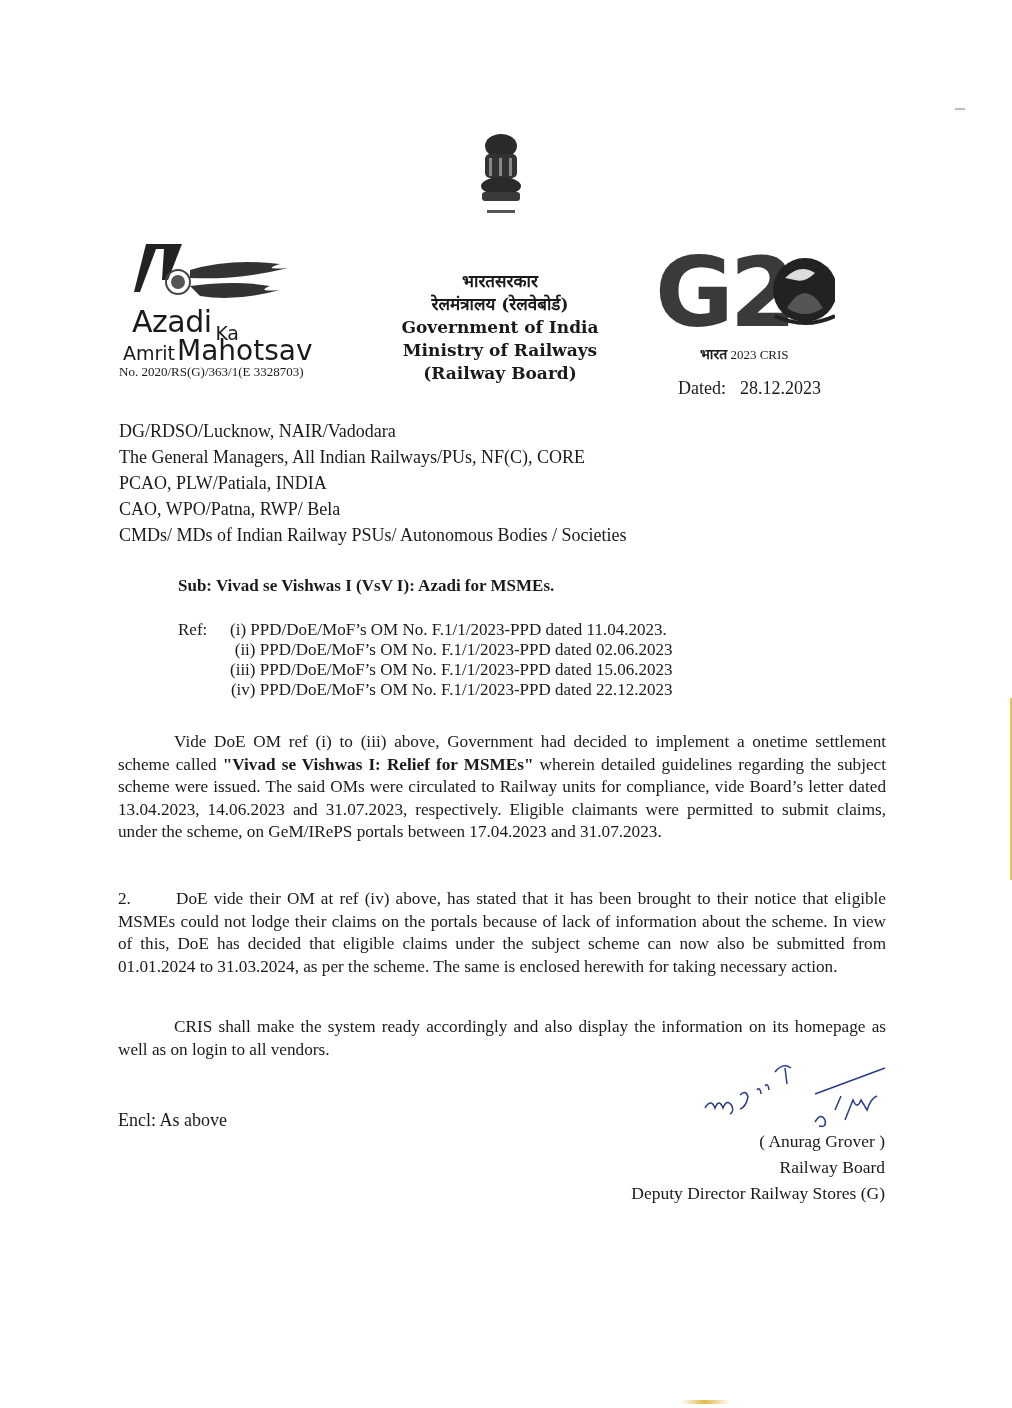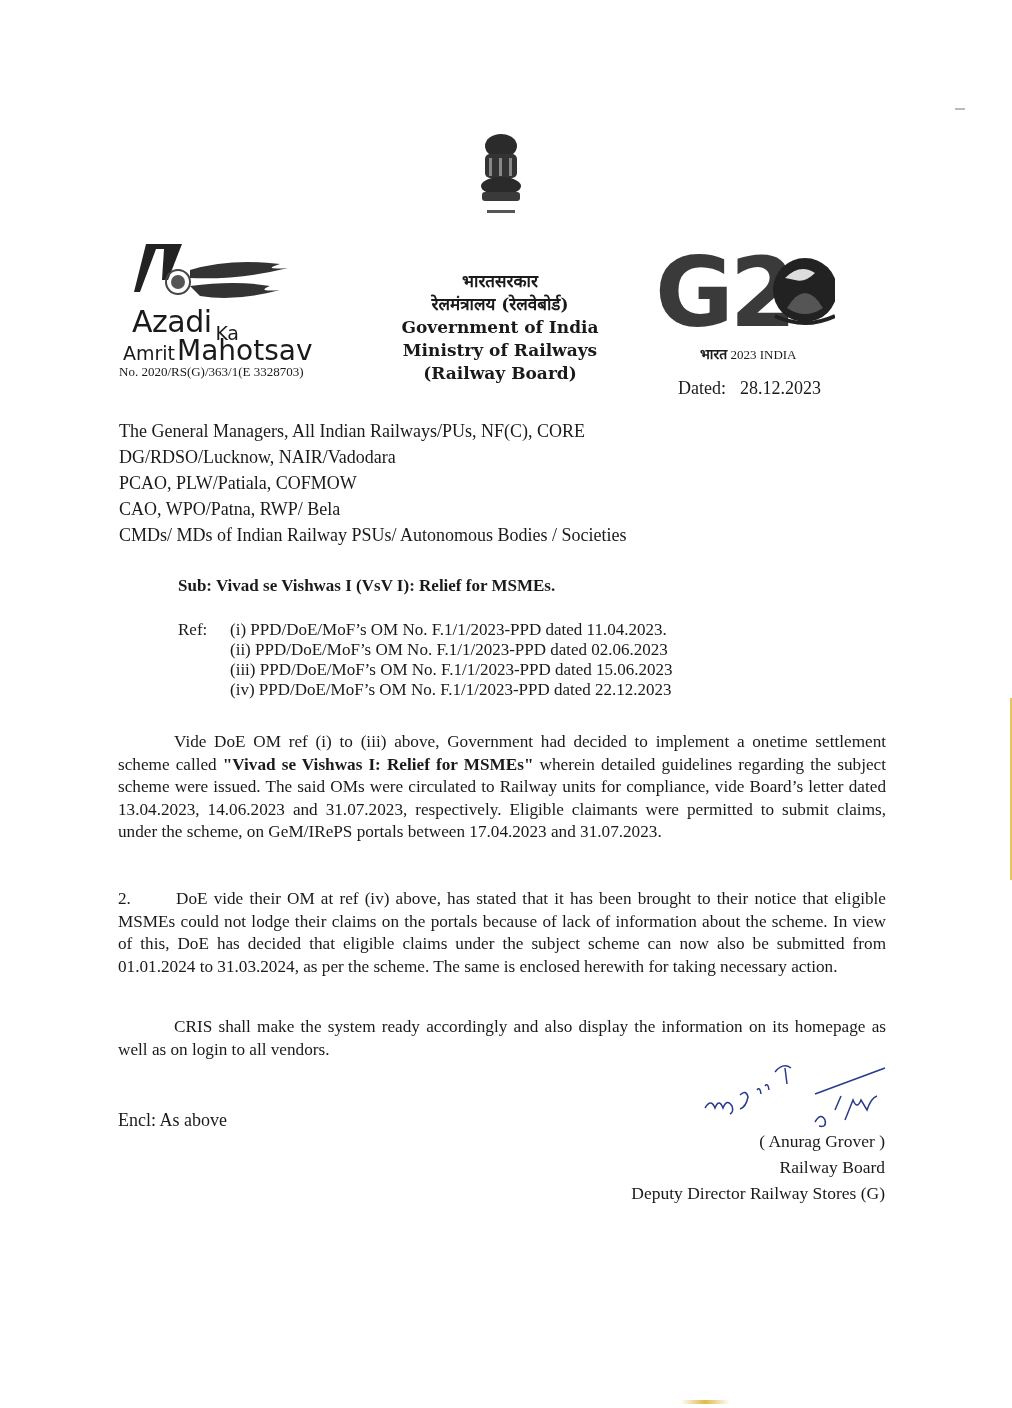--- a/index.html
+++ b/index.html
@@ -87,7 +87,7 @@
 <div class="abs g20-caption">
   <span class="bharat">भारत</span>
   <span>2023</span>
-  <span>INDIA</span>
+  <span>CRIS</span>
 </div>
 
 <div class="abs refno">No. 2020/RS(G)/363/1(E 3328703)</div>

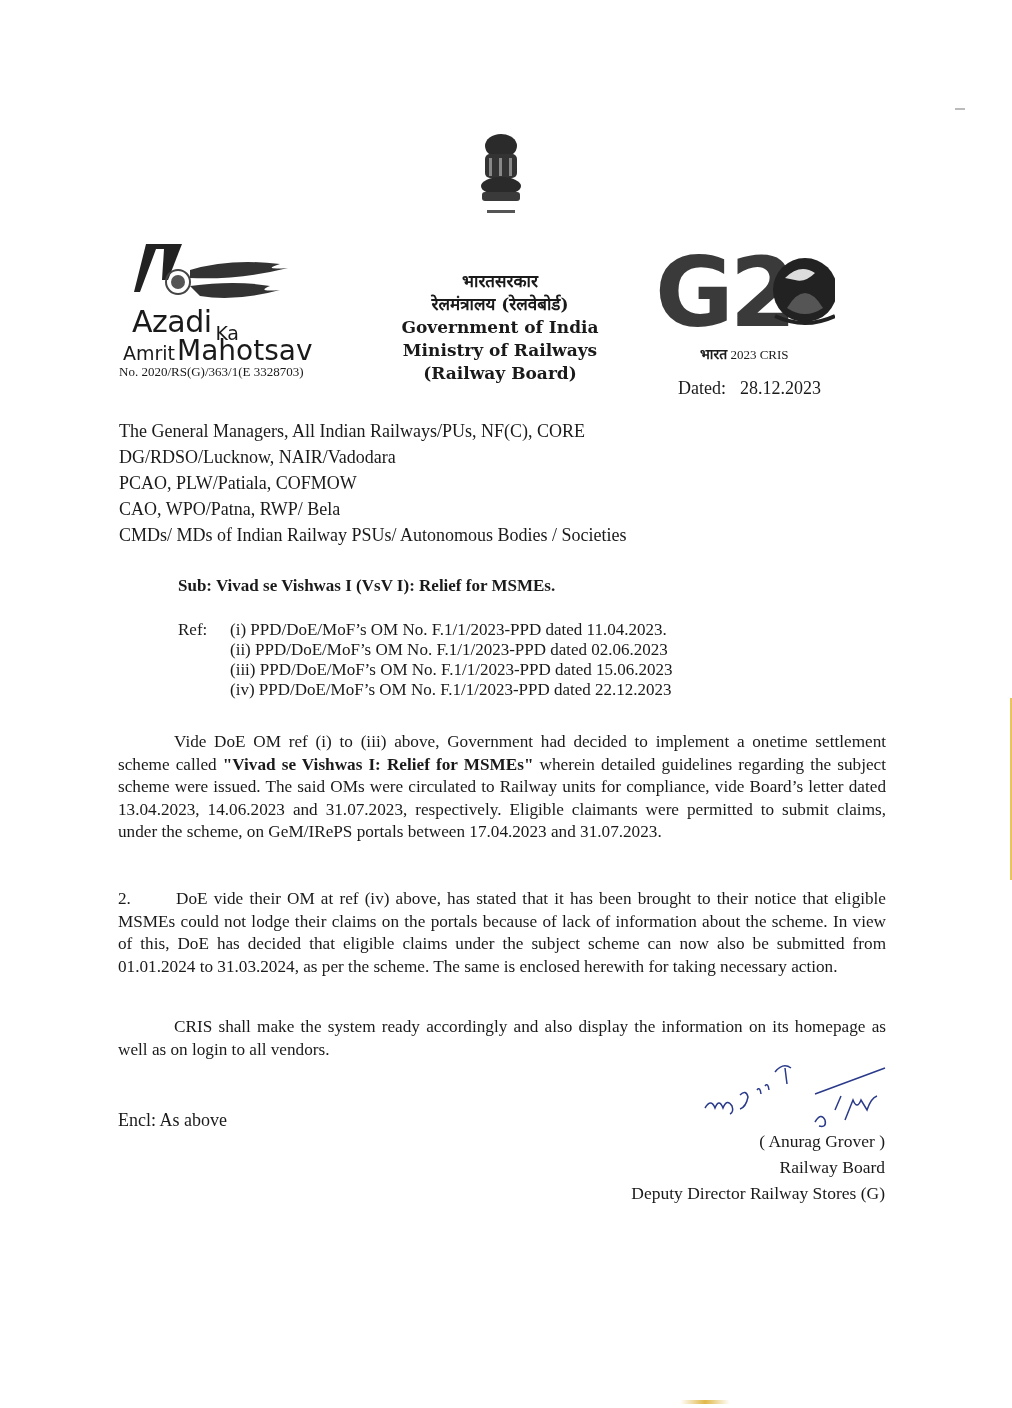--- a/index.html
+++ b/index.html
@@ -96,8 +96,8 @@
 </div>
 
 <div class="abs addr">
+  <div>DG/RDSO/Lucknow, NAIR/Vadodara</div>
   <div>The General Managers, All Indian Railways/PUs, NF(C), CORE</div>
-  <div>DG/RDSO/Lucknow, NAIR/Vadodara</div>
   <div>PCAO, PLW/Patiala, COFMOW</div>
   <div>CAO, WPO/Patna, RWP/ Bela</div>
   <div>CMDs/ MDs of Indian Railway PSUs/ Autonomous Bodies / Societies</div>

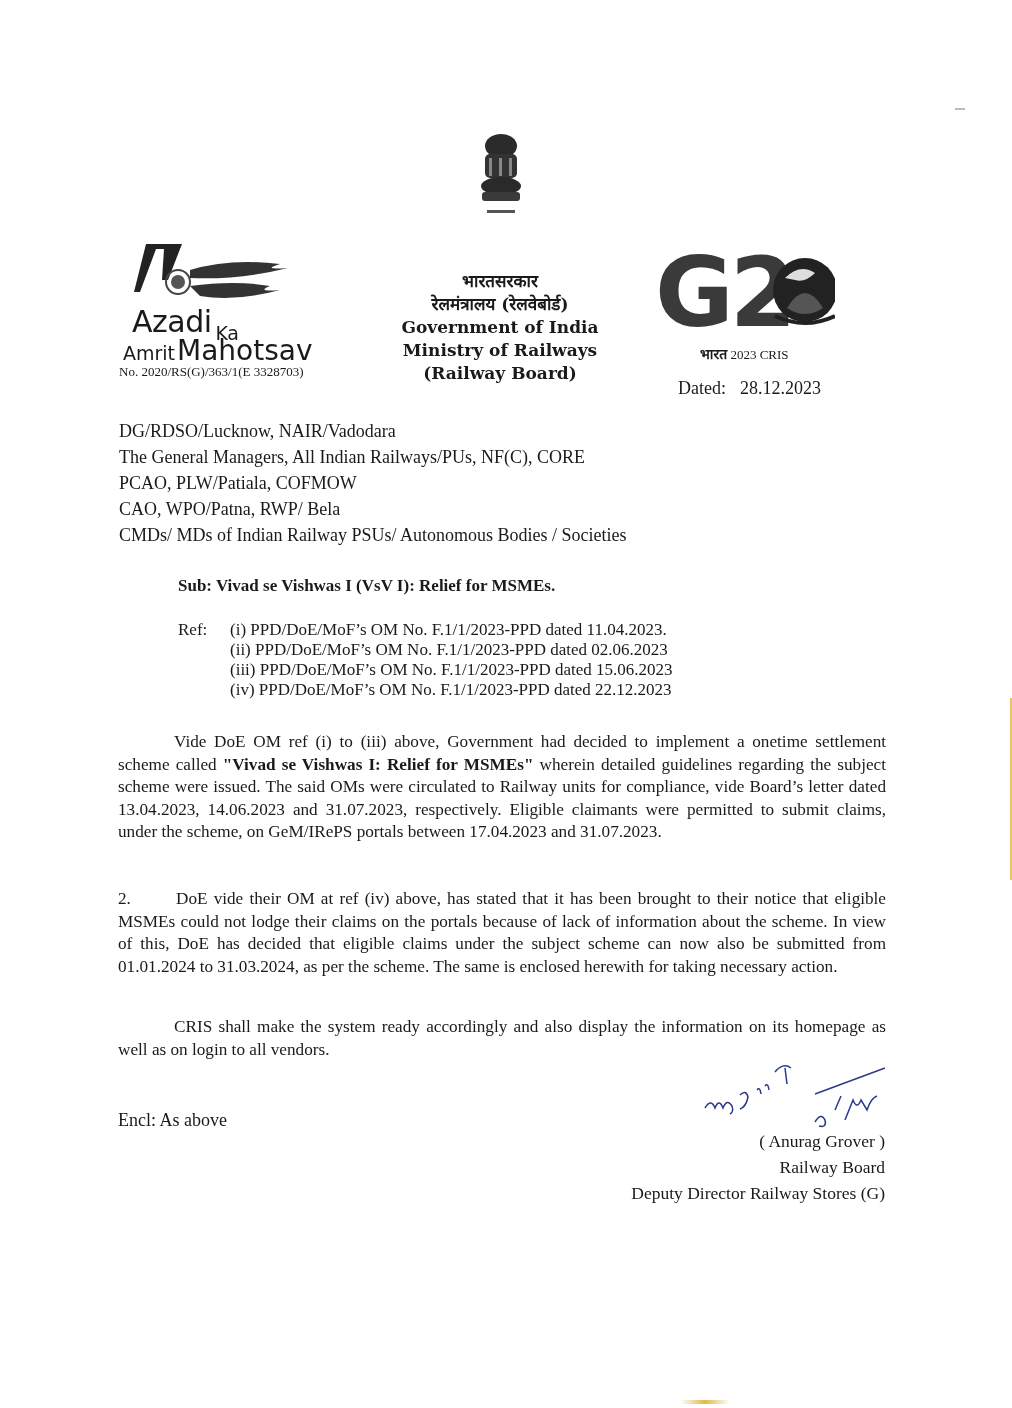--- a/index.html
+++ b/index.html
@@ -98,7 +98,7 @@
 <div class="abs addr">
   <div>DG/RDSO/Lucknow, NAIR/Vadodara</div>
   <div>The General Managers, All Indian Railways/PUs, NF(C), CORE</div>
-  <div>PCAO, PLW/Patiala, COFMOW</div>
+  <div>PCAO, PLW/Patiala, INDIA</div>
   <div>CAO, WPO/Patna, RWP/ Bela</div>
   <div>CMDs/ MDs of Indian Railway PSUs/ Autonomous Bodies / Societies</div>
 </div>

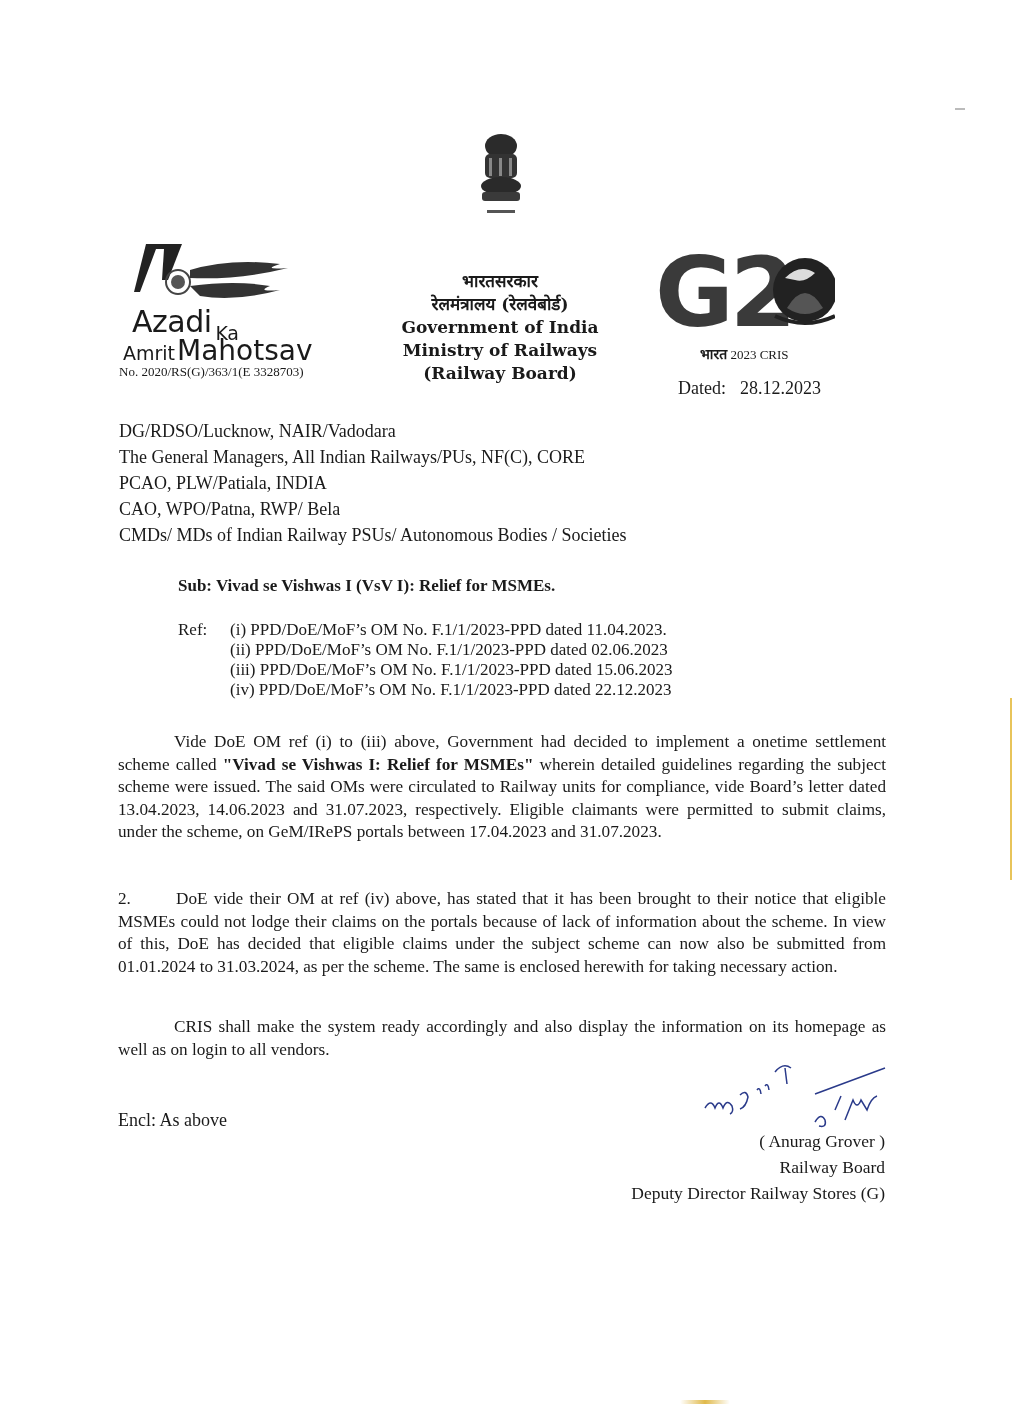--- a/index.html
+++ b/index.html
@@ -103,7 +103,7 @@
   <div>CMDs/ MDs of Indian Railway PSUs/ Autonomous Bodies / Societies</div>
 </div>
 
-<div class="abs subj">Sub: Vivad se Vishwas I (VsV I): Relief for MSMEs.</div>
+<div class="abs subj">Sub: Vivad se Vishwas I (VsV I): Azadi for MSMEs.</div>
 
 <div class="abs refs">
   <div><span class="lbl">Ref:</span><span>(i) PPD/DoE/MoF’s OM No. F.1/1/2023-PPD dated 11.04.2023.</span></div>

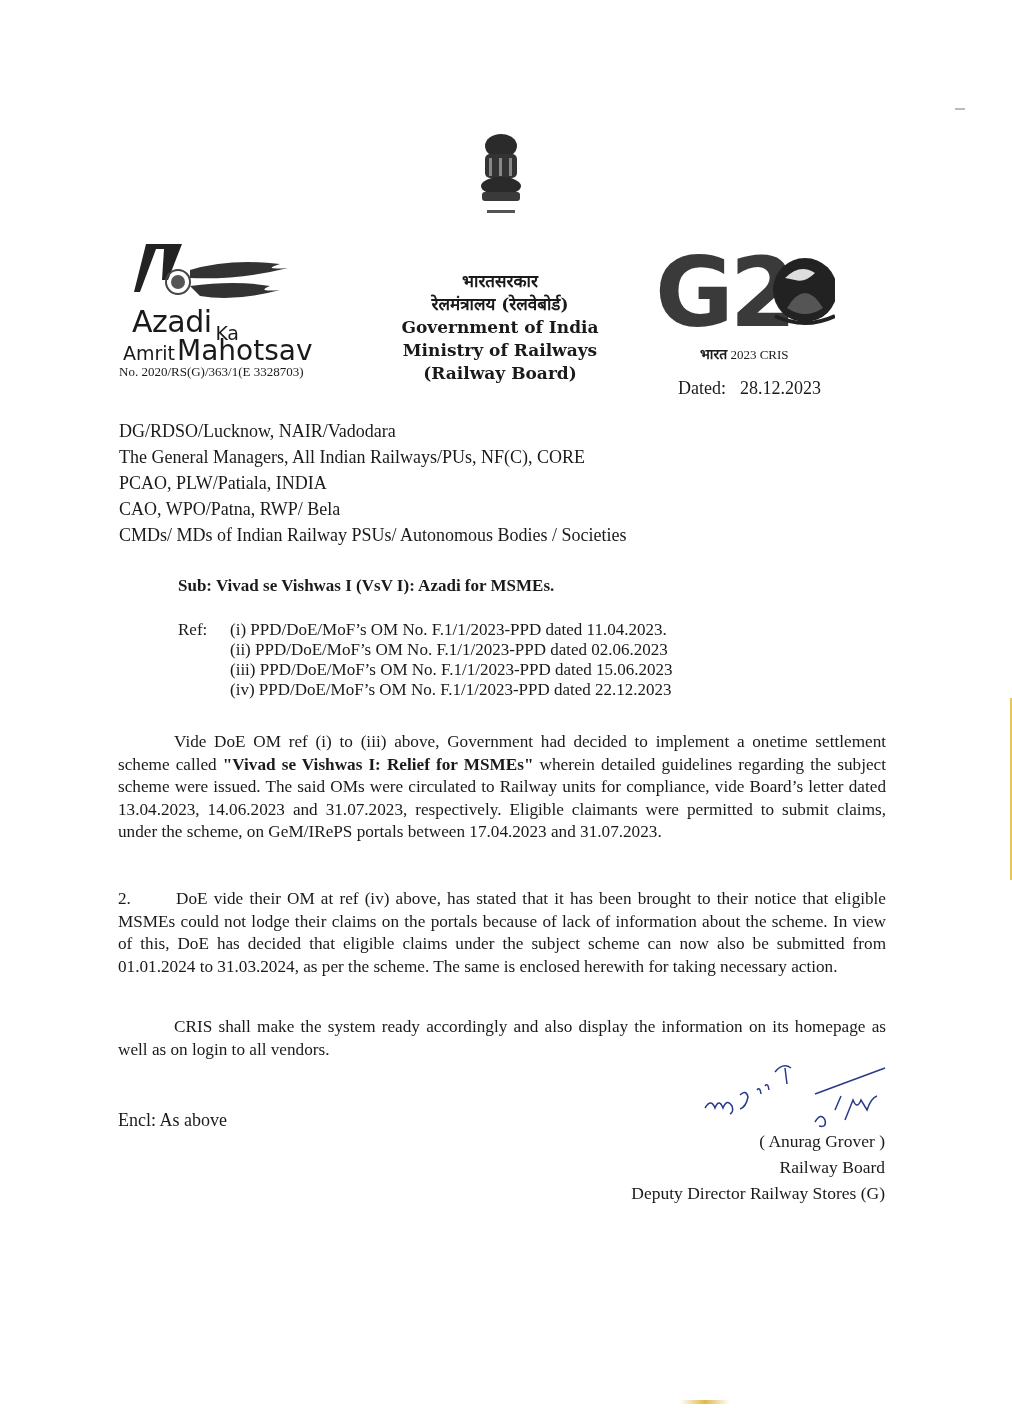--- a/index.html
+++ b/index.html
@@ -26,7 +26,7 @@
   .subj { left: 178px; top: 576px; font-size: 17px; font-weight: bold; }
   .refs { left: 178px; top: 620px; font-size: 17px; line-height: 20px; }
   .refs .lbl { display: inline-block; width: 52px; }
-  .refs .ind { padding-left: 52px; }
+  .refs .ind { padding-left: 52px; text-align: right; }
   .para { left: 118px; width: 768px; font-size: 17.2px; line-height: 22.5px; text-align: justify; }
   .p1 { top: 731px; }
   .p2 { top: 888px; }

